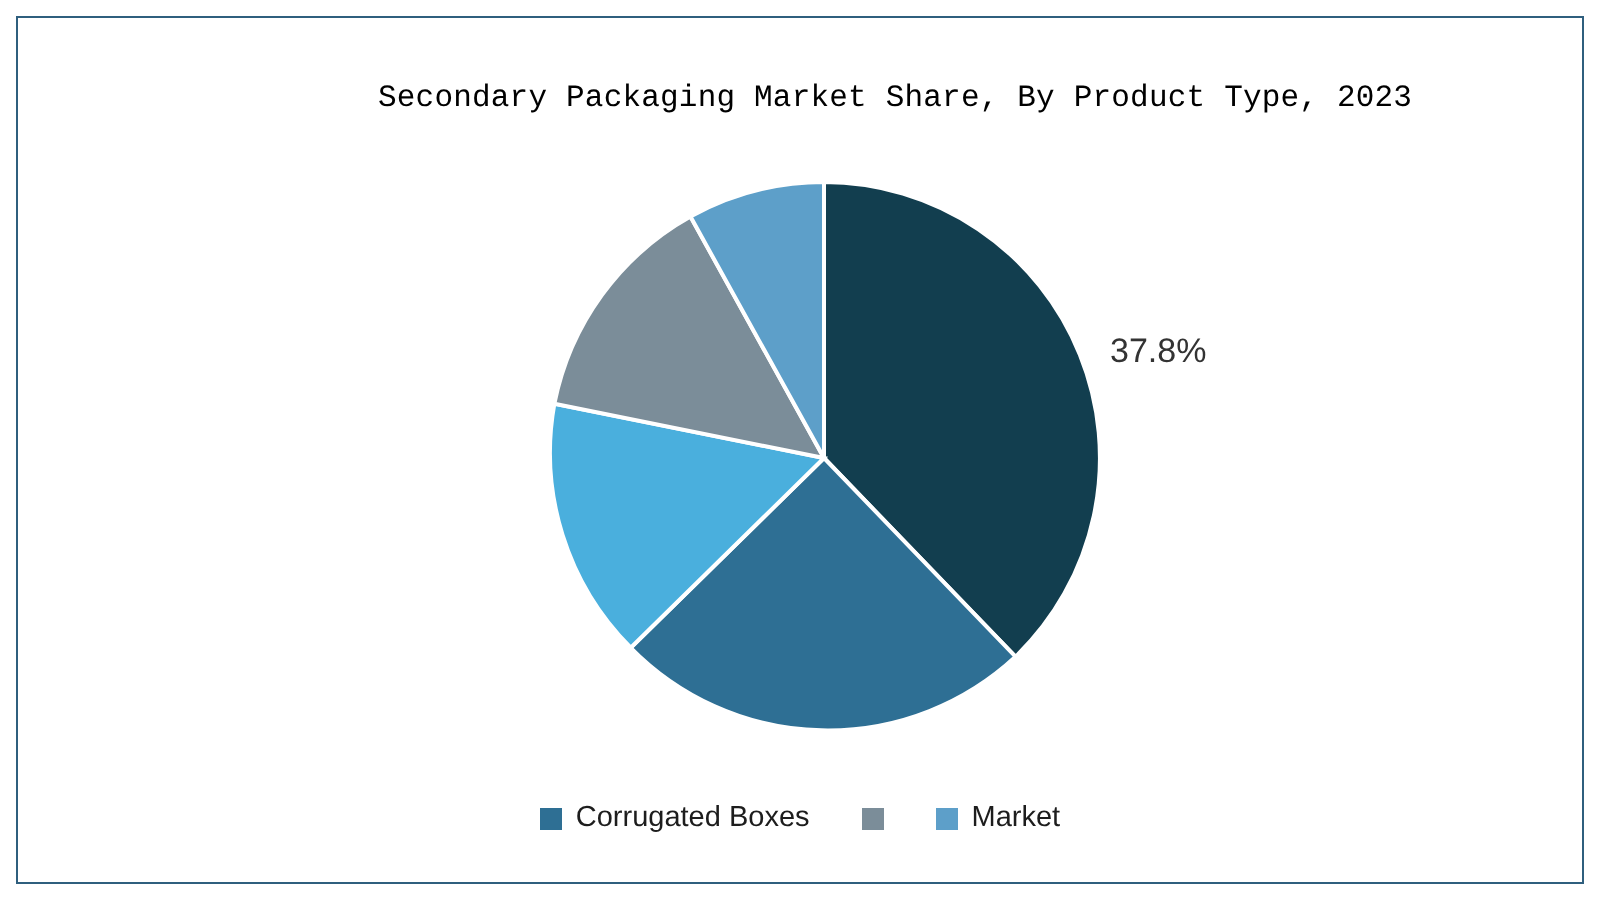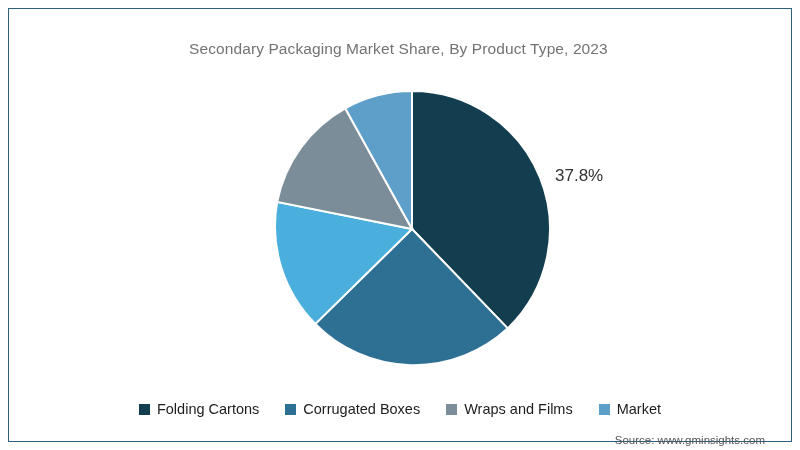--- a/index.html
+++ b/index.html
@@ -28,9 +28,10 @@
     left: 180px;
     top: 31px;
     font-size: 15.5px;
-    color: #737373;
+    color: #000000;
     letter-spacing: 0.1px;
     white-space: nowrap;
+    font-family: Liberation Mono, monospace;
   }
   .chart-area {
     position: absolute;

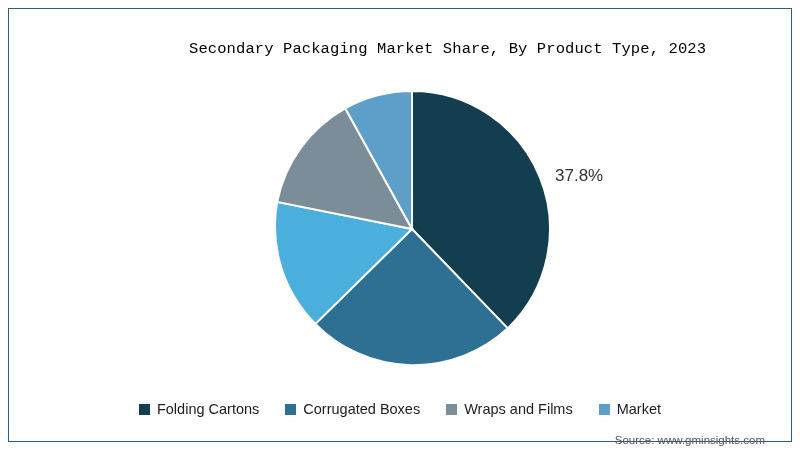--- a/index.html
+++ b/index.html
@@ -115,10 +115,6 @@
 
   <div class="legend">
     <div class="legend-item">
-      <span class="legend-swatch" style="background:#123e4f"></span>
-      <span class="legend-label">Folding Cartons</span>
-    </div>
-    <div class="legend-item">
       <span class="legend-swatch" style="background:#2e6f94"></span>
       <span class="legend-label">Corrugated Boxes</span>
     </div>

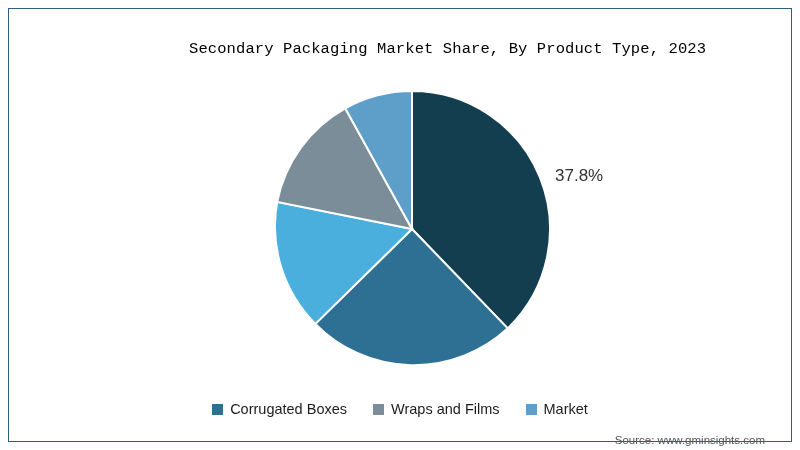--- a/index.html
+++ b/index.html
@@ -120,7 +120,6 @@
     </div>
     <div class="legend-item">
       <span class="legend-swatch" style="background:#7b8d99"></span>
-      <span class="legend-label">Wraps and Films</span>
     </div>
     <div class="legend-item">
       <span class="legend-swatch" style="background:#5d9fc9"></span>

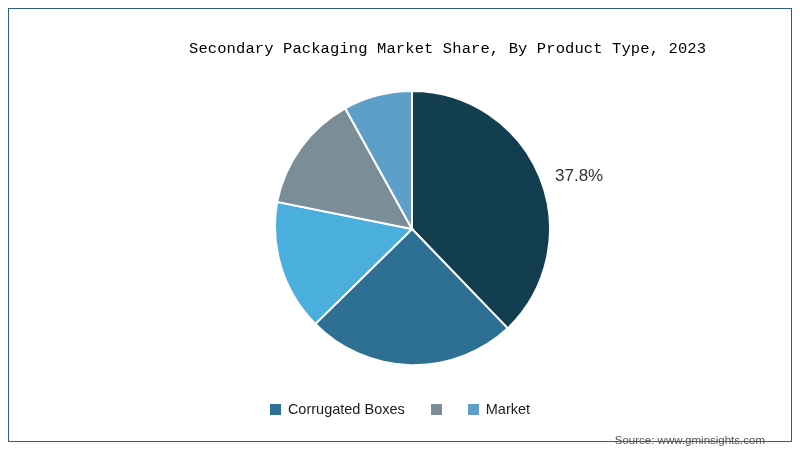--- a/index.html
+++ b/index.html
@@ -127,7 +127,6 @@
     </div>
   </div>
 
-  <div class="source">Source: www.gminsights.com</div>
 
 </div>
 

